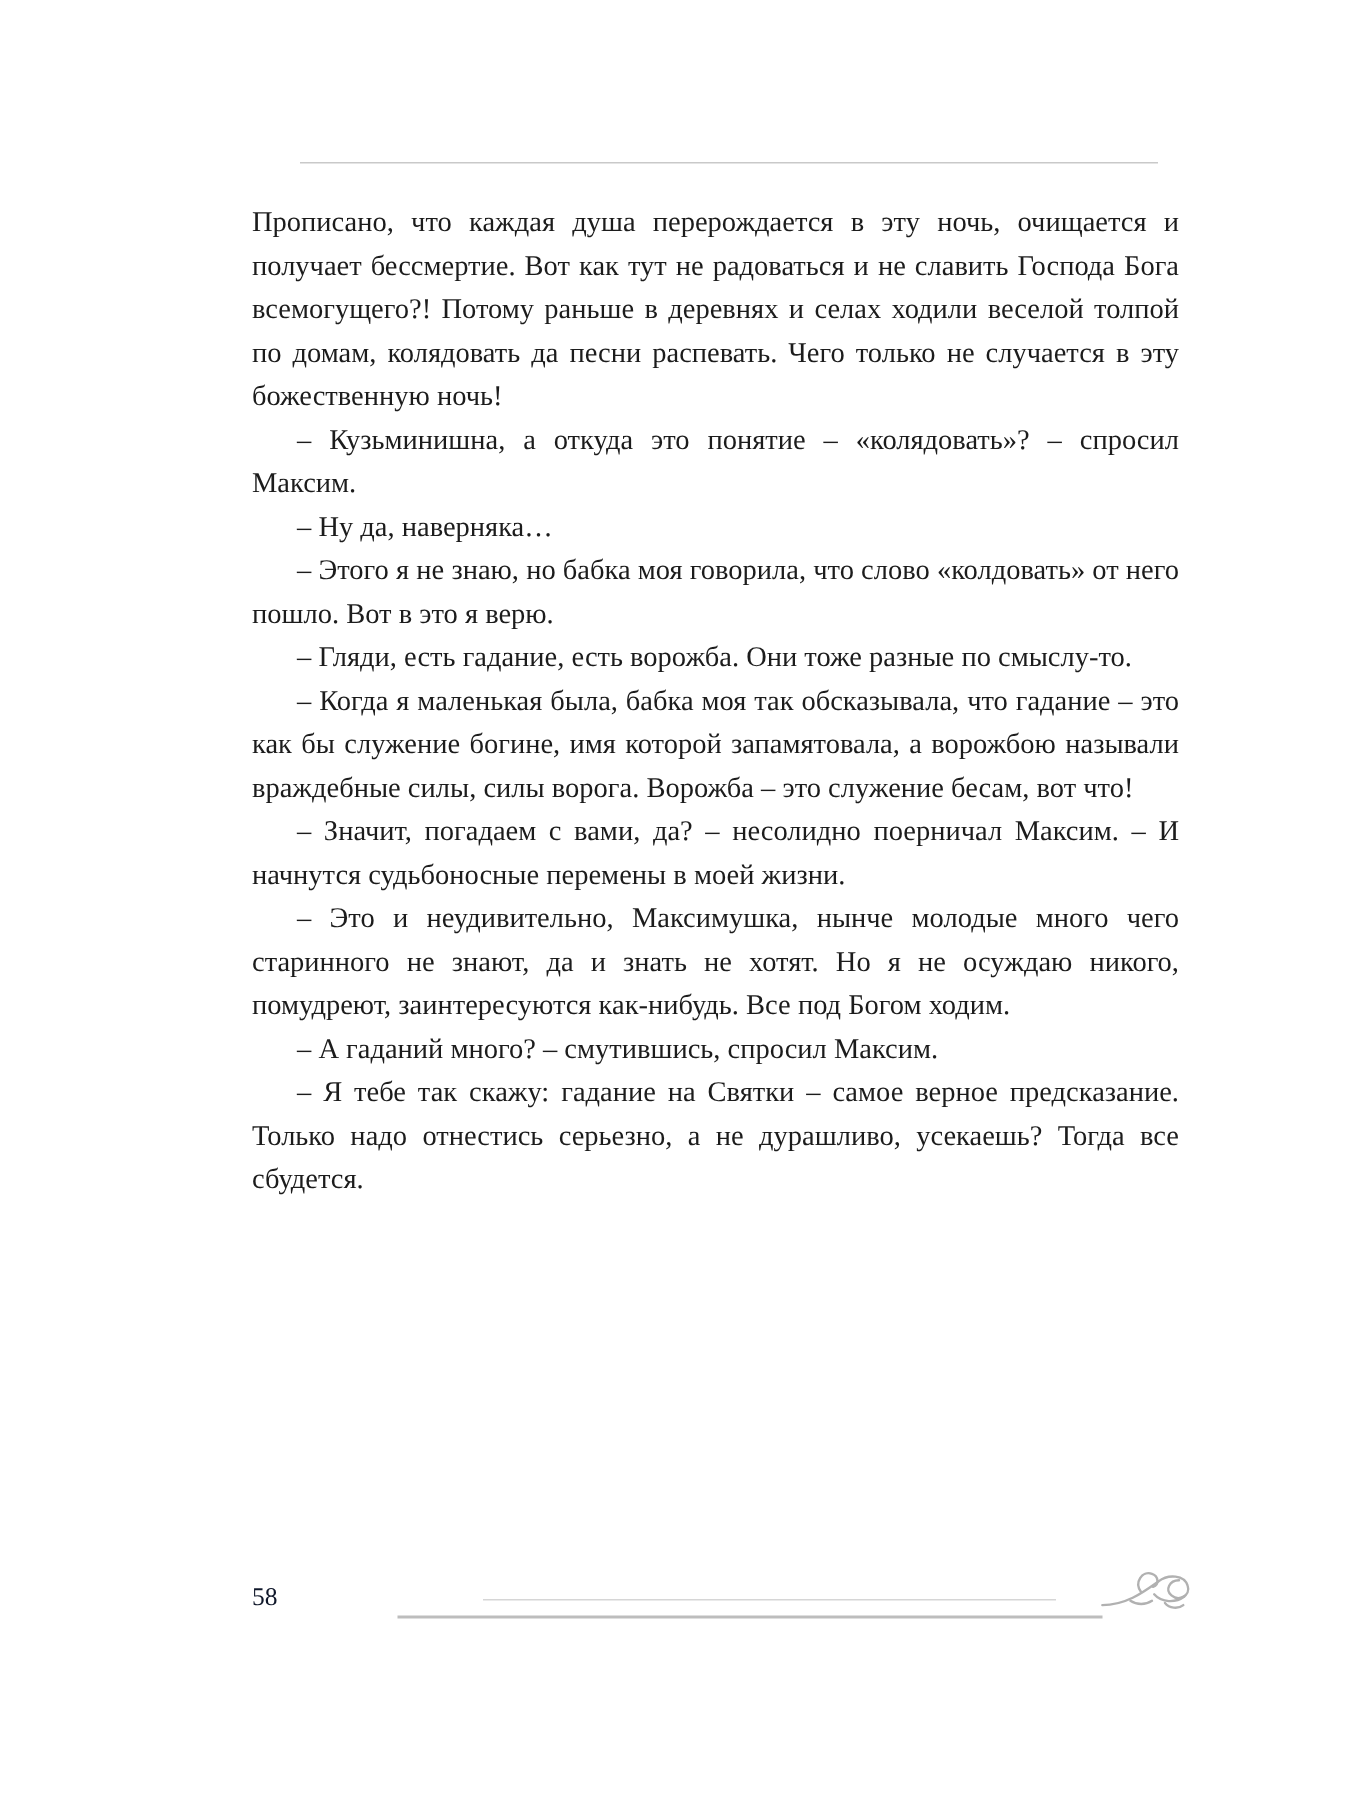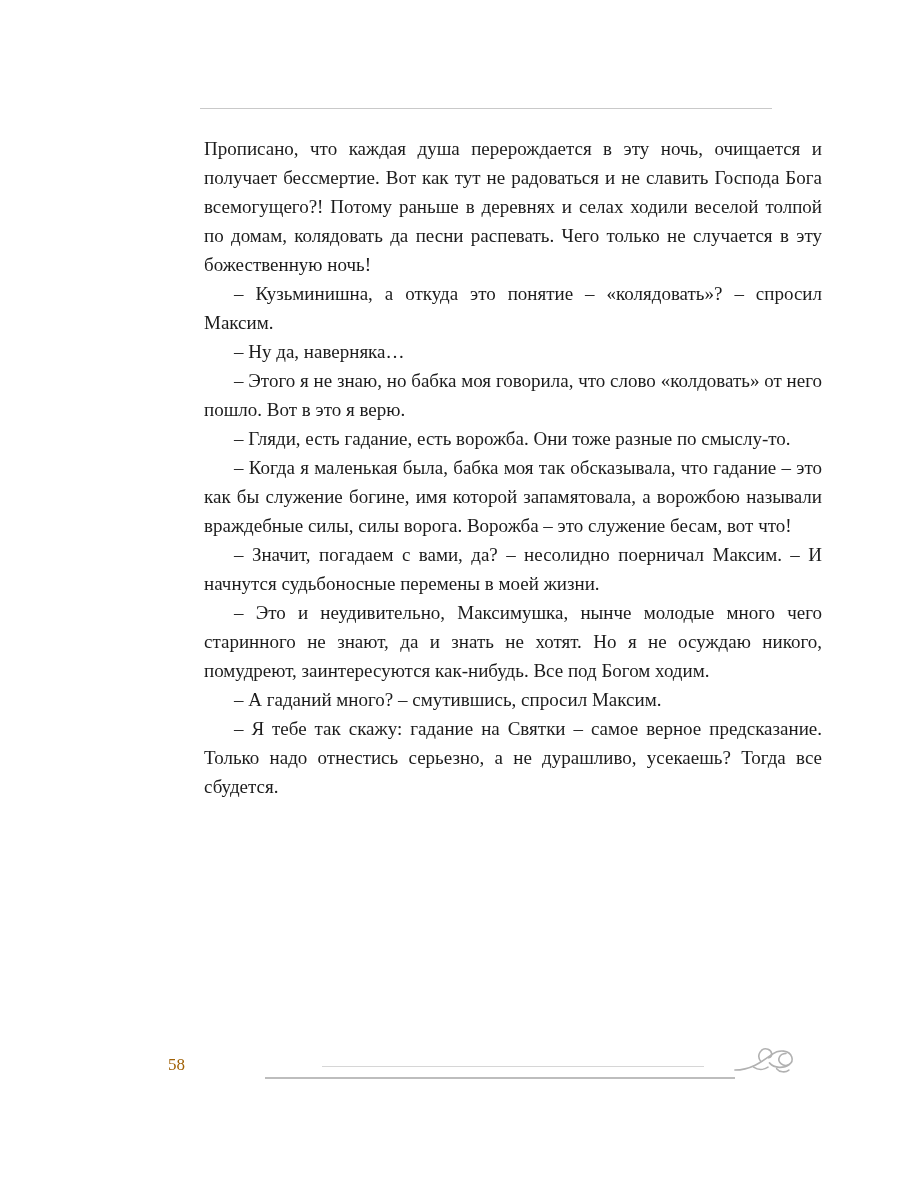--- a/index.html
+++ b/index.html
@@ -36,7 +36,6 @@
     font-size: 19px;
     line-height: 29px;
     text-align: justify;
-    margin-left: 36px;
   }
   .text-block p {
     margin: 0;

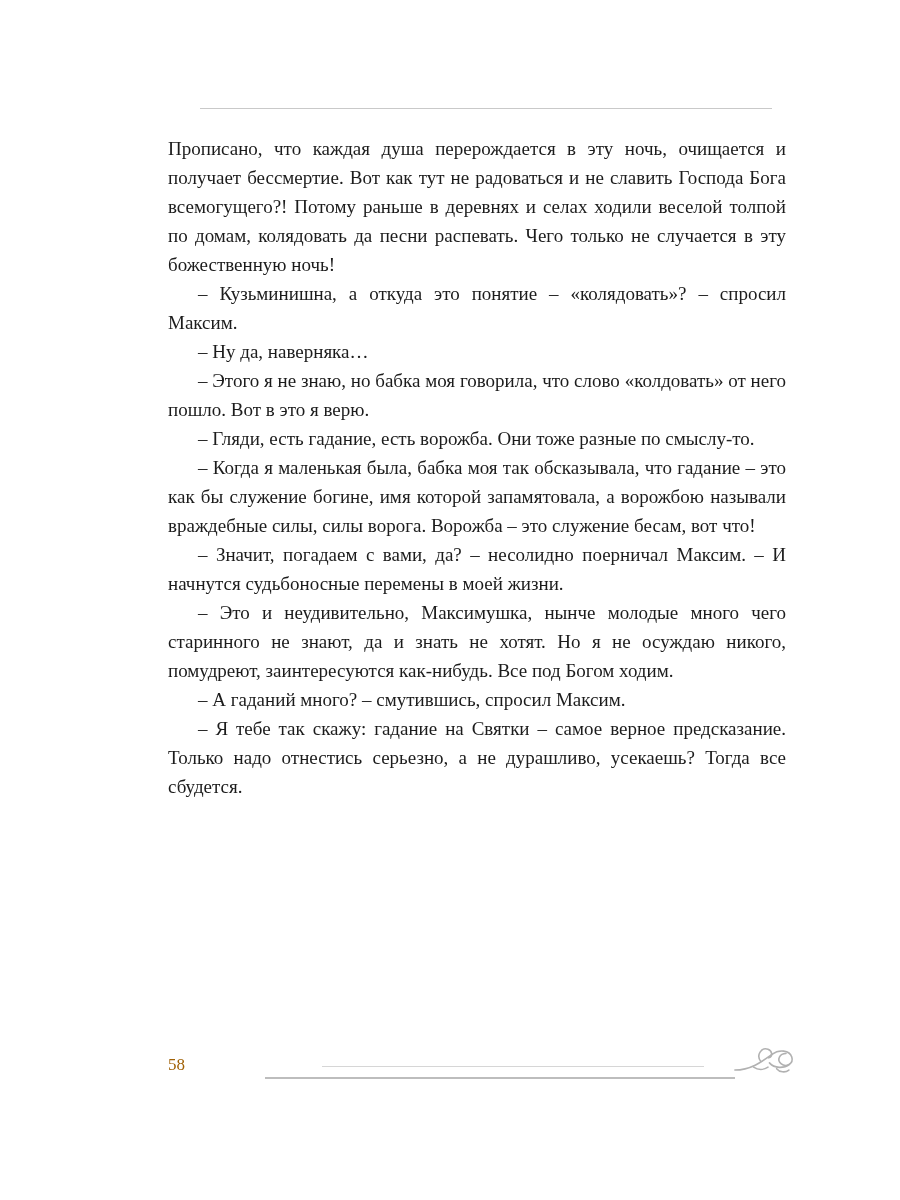--- a/index.html
+++ b/index.html
@@ -50,7 +50,7 @@
     top: 1053px;
     font-size: 17px;
     line-height: 24px;
-    color: #a16207;
+    color: #0f172a;
   }
   .footer-rule-top {
     position: absolute;

